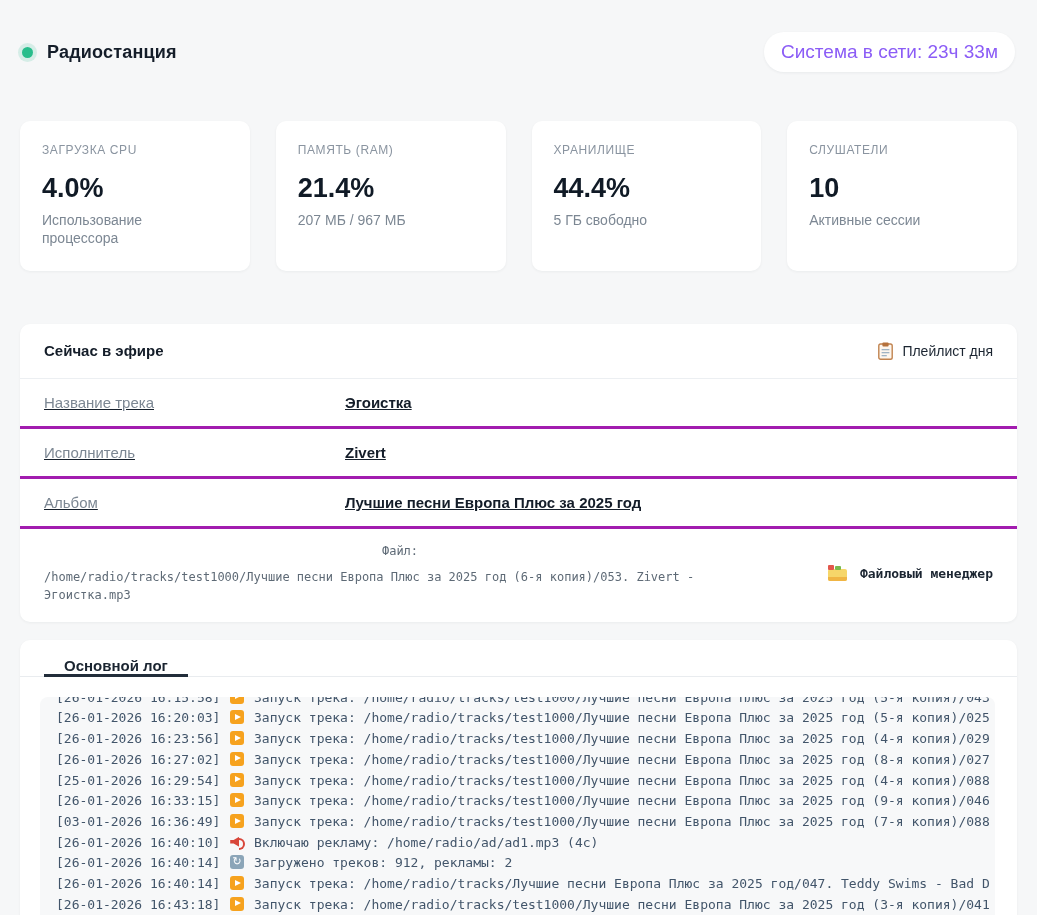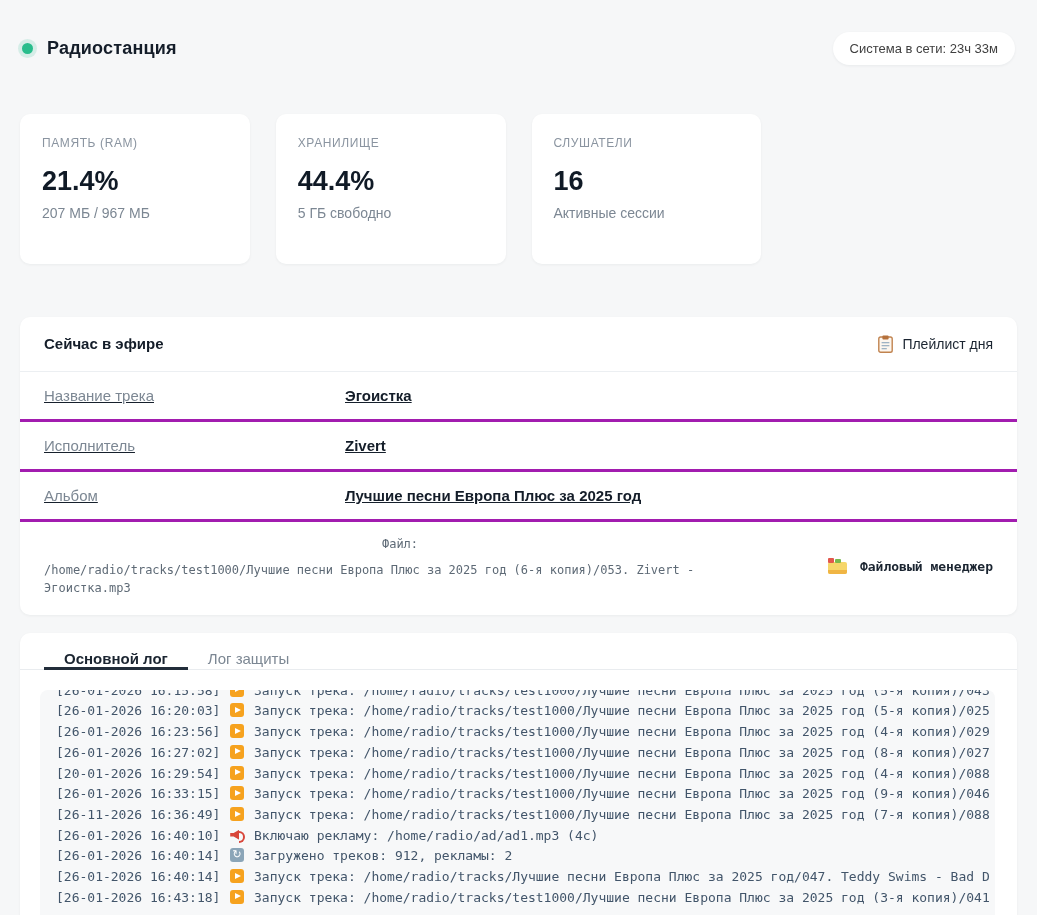--- a/index.html
+++ b/index.html
@@ -21,7 +21,7 @@
   .page-title { font-size: 18px; font-weight: bold; letter-spacing: .2px; color: #141d29; }
   .uptime-pill {
     background: #fff; border-radius: 999px; padding: 9px 17px;
-    font-size: 13px; color: #404040;
+    font-size: 19px; color: #8b5cf6;
     box-shadow: 0 1px 3px rgba(20,30,45,.06);
   }
 

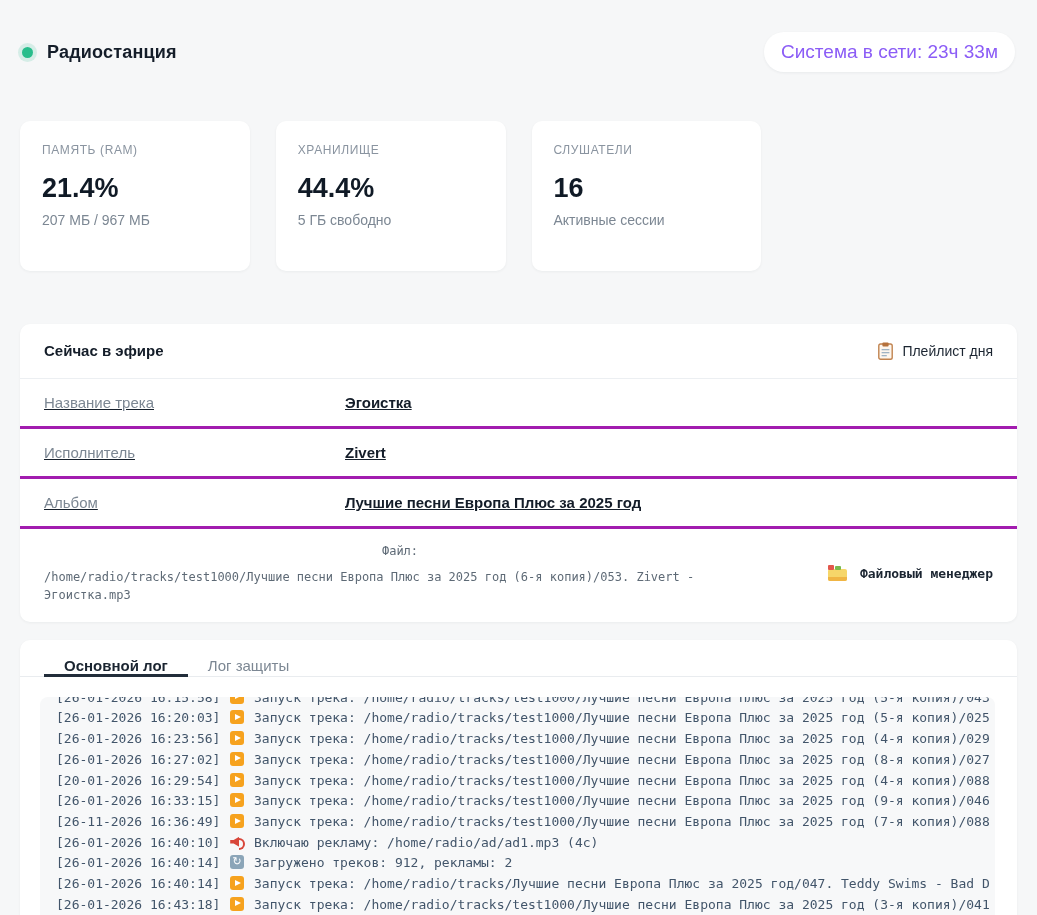--- a/index.html
+++ b/index.html
@@ -134,6 +134,11 @@
 
   <div class="stats">
 
+      <div class="card stat-card">
+        <div class="stat-label">ЗАГРУЗКА CPU</div>
+        <div class="stat-value">4.0%</div>
+        <div class="stat-sub">Использование процессора</div>
+      </div>
 
       <div class="card stat-card">
         <div class="stat-label">ПАМЯТЬ (RAM)</div>

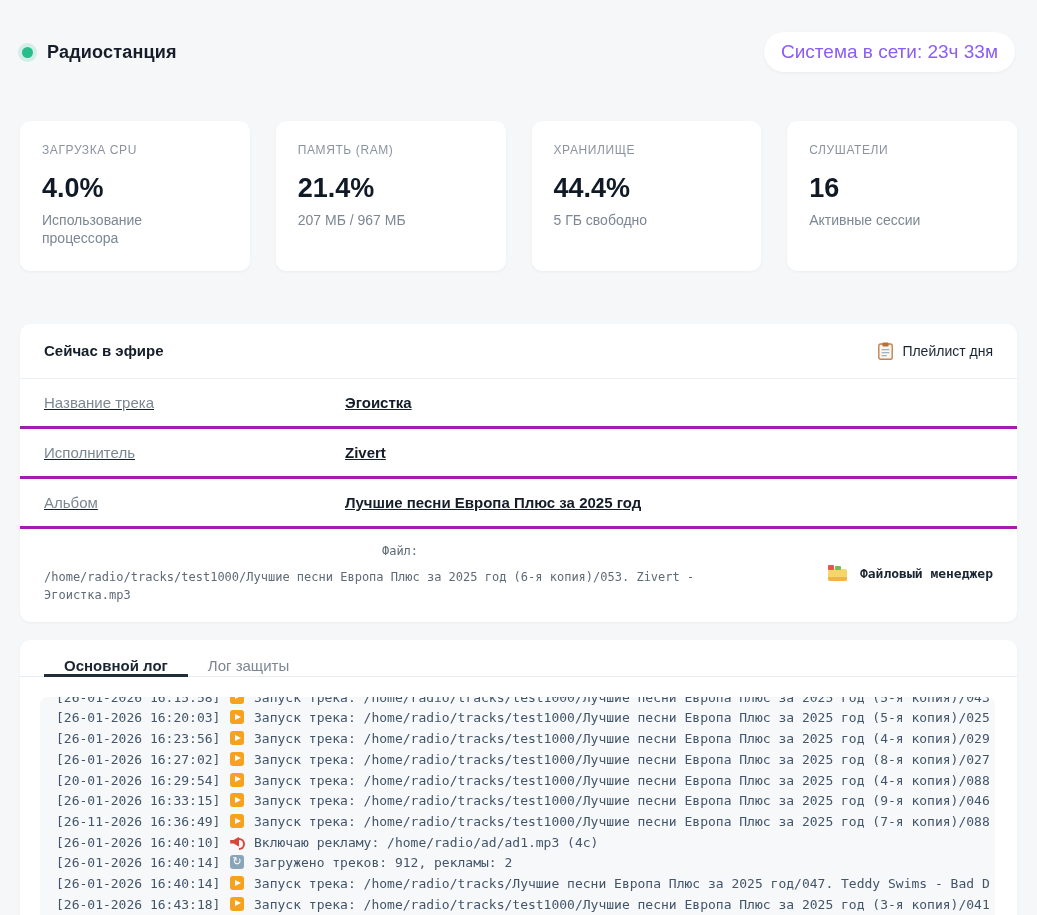--- a/index.html
+++ b/index.html
@@ -154,7 +154,7 @@
 
       <div class="card stat-card">
         <div class="stat-label">СЛУШАТЕЛИ</div>
-        <div class="stat-value">16</div>
+        <div class="stat-value">10</div>
         <div class="stat-sub">Активные сессии</div>
       </div>
     </div>

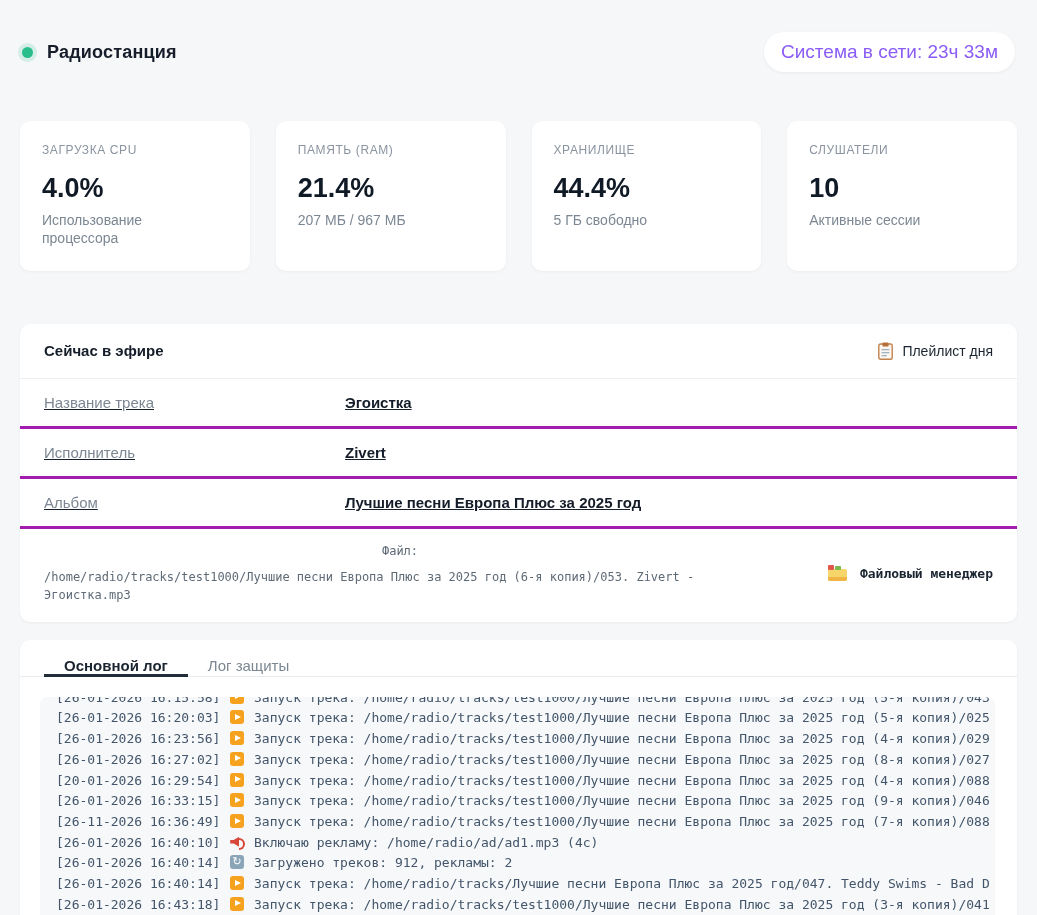--- a/index.html
+++ b/index.html
@@ -216,9 +216,6 @@
           <span>Основной лог</span>
         </div>
 
-        <div class="tab">
-          <span>Лог защиты</span>
-        </div>
       </div>
     <div class="log-box">
       <div class="log-scroll">

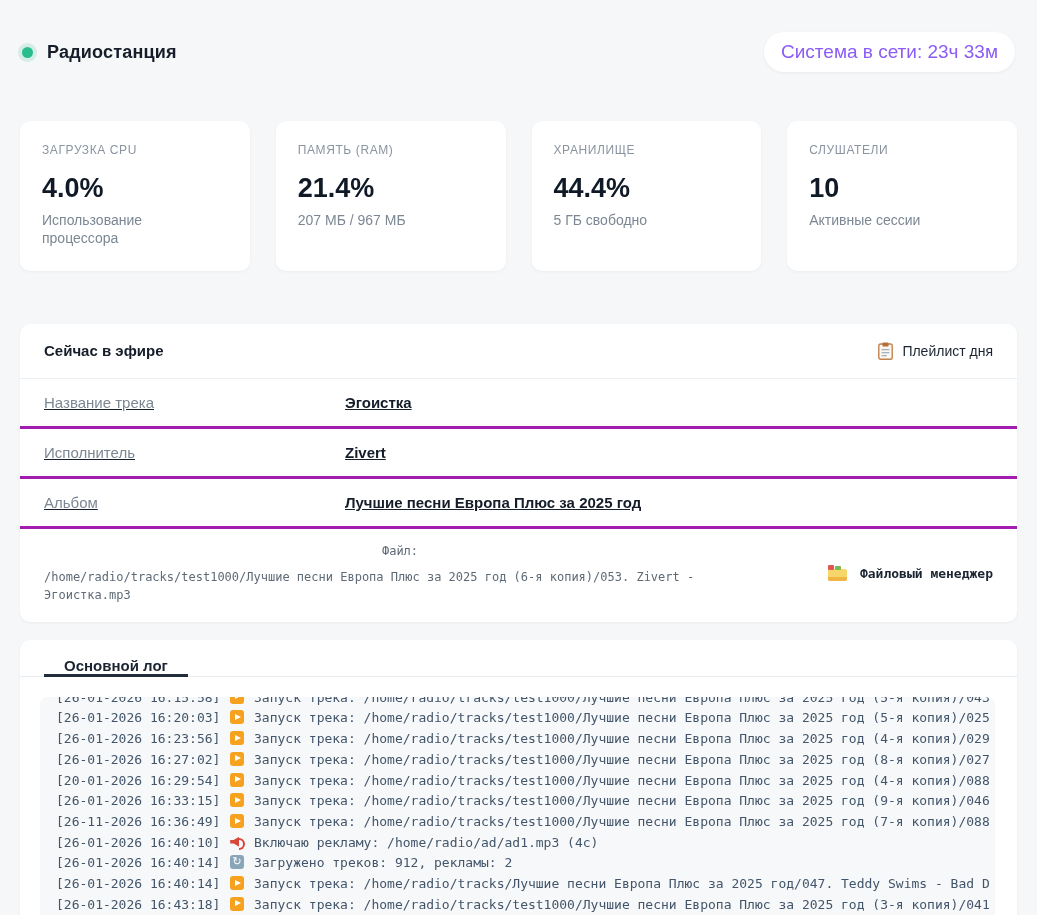--- a/index.html
+++ b/index.html
@@ -228,7 +228,7 @@
 
           <div class="log-line"><span class="log-time">[26-01-2026 16:27:02]</span> <span class="log-icon icon-play"></span> <span class="log-text">Запуск трека: /home/radio/tracks/test1000/Лучшие песни Европа Плюс за 2025 год (8-я копия)/027</span></div>
 
-          <div class="log-line"><span class="log-time">[20-01-2026 16:29:54]</span> <span class="log-icon icon-play"></span> <span class="log-text">Запуск трека: /home/radio/tracks/test1000/Лучшие песни Европа Плюс за 2025 год (4-я копия)/088</span></div>
+          <div class="log-line"><span class="log-time">[25-01-2026 16:29:54]</span> <span class="log-icon icon-play"></span> <span class="log-text">Запуск трека: /home/radio/tracks/test1000/Лучшие песни Европа Плюс за 2025 год (4-я копия)/088</span></div>
 
           <div class="log-line"><span class="log-time">[26-01-2026 16:33:15]</span> <span class="log-icon icon-play"></span> <span class="log-text">Запуск трека: /home/radio/tracks/test1000/Лучшие песни Европа Плюс за 2025 год (9-я копия)/046</span></div>
 

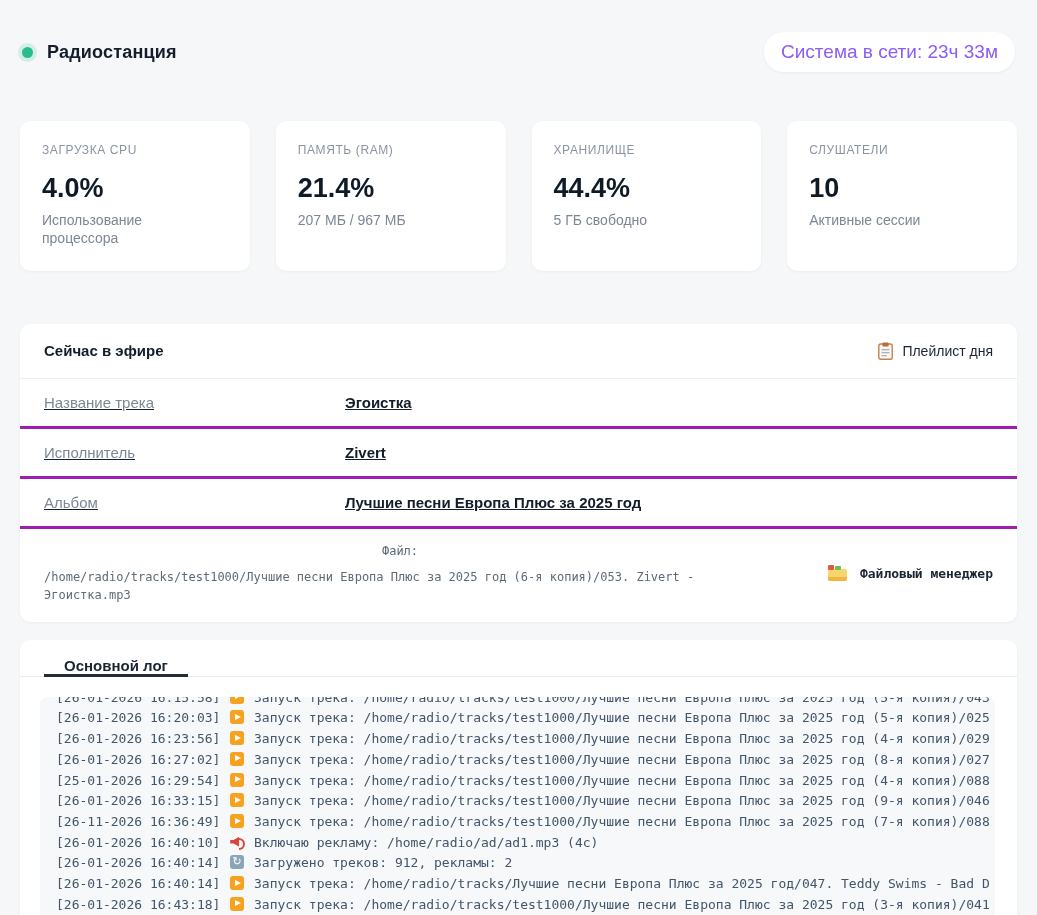--- a/index.html
+++ b/index.html
@@ -232,7 +232,7 @@
 
           <div class="log-line"><span class="log-time">[26-01-2026 16:33:15]</span> <span class="log-icon icon-play"></span> <span class="log-text">Запуск трека: /home/radio/tracks/test1000/Лучшие песни Европа Плюс за 2025 год (9-я копия)/046</span></div>
 
-          <div class="log-line"><span class="log-time">[26-11-2026 16:36:49]</span> <span class="log-icon icon-play"></span> <span class="log-text">Запуск трека: /home/radio/tracks/test1000/Лучшие песни Европа Плюс за 2025 год (7-я копия)/088</span></div>
+          <div class="log-line"><span class="log-time">[03-01-2026 16:36:49]</span> <span class="log-icon icon-play"></span> <span class="log-text">Запуск трека: /home/radio/tracks/test1000/Лучшие песни Европа Плюс за 2025 год (7-я копия)/088</span></div>
 
           <div class="log-line"><span class="log-time">[26-01-2026 16:40:10]</span> <span class="log-icon icon-ad"></span> <span class="log-text">Включаю рекламу: /home/radio/ad/ad1.mp3 (4с)</span></div>
 

